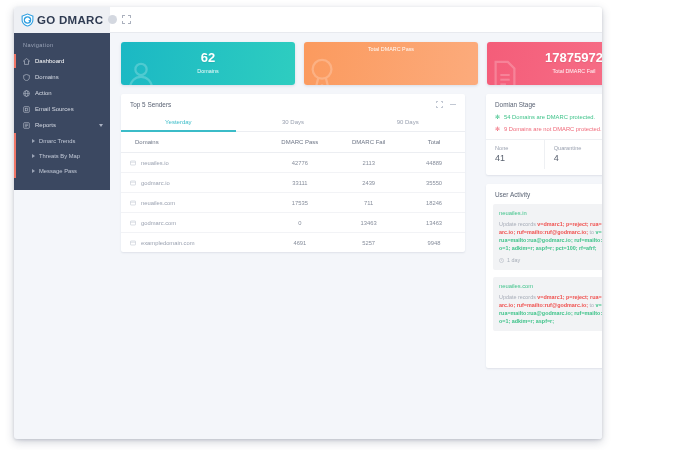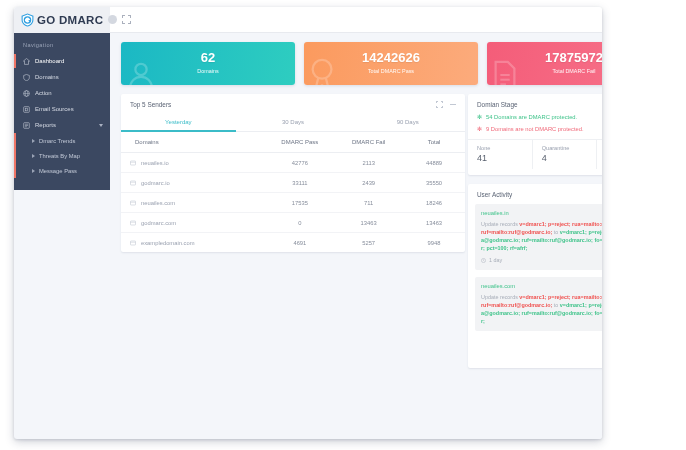--- a/index.html
+++ b/index.html
@@ -351,7 +351,6 @@
           <circle cx="13" cy="12" r="10" fill="none" stroke="#ffffff" stroke-width="2.4"></circle>
           <path d="M9 21 L6 33 L13 29 L20 33 L17 21" fill="none" stroke="#ffffff" stroke-width="2.4"></path>
         </svg>
-        <div class="val">14242626</div>
         <div class="lbl">Total DMARC Pass</div>
       </div>
 

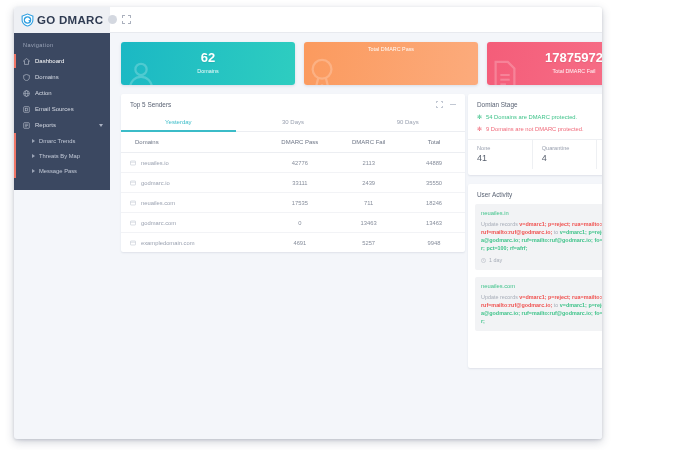--- a/index.html
+++ b/index.html
@@ -143,7 +143,7 @@
   .c-fail       { background: linear-gradient(100deg,#f45d79 0%,#f7738b 100%); }
 
   
-  #panels { display: flex; gap: 3px; margin-top: 9px; }
+  #panels { display: flex; gap: 21px; margin-top: 9px; }
   #left-col  { width: 344px; flex: 0 0 auto; }
   #right-col { flex: 1 1 auto; }
 

